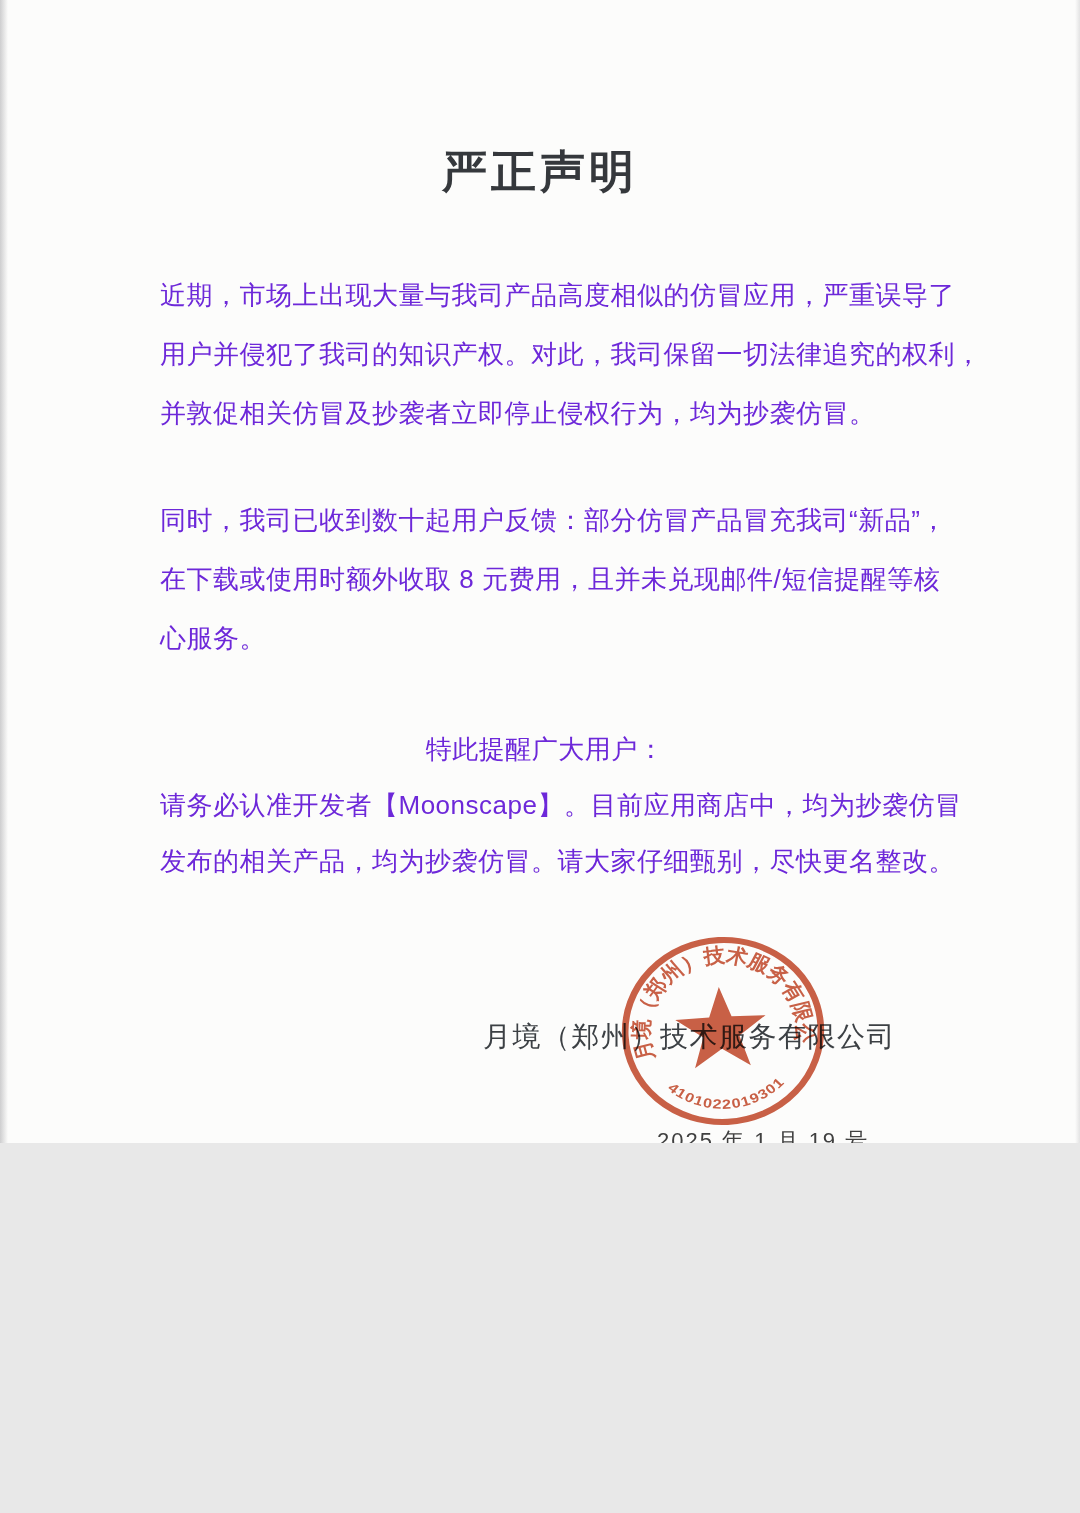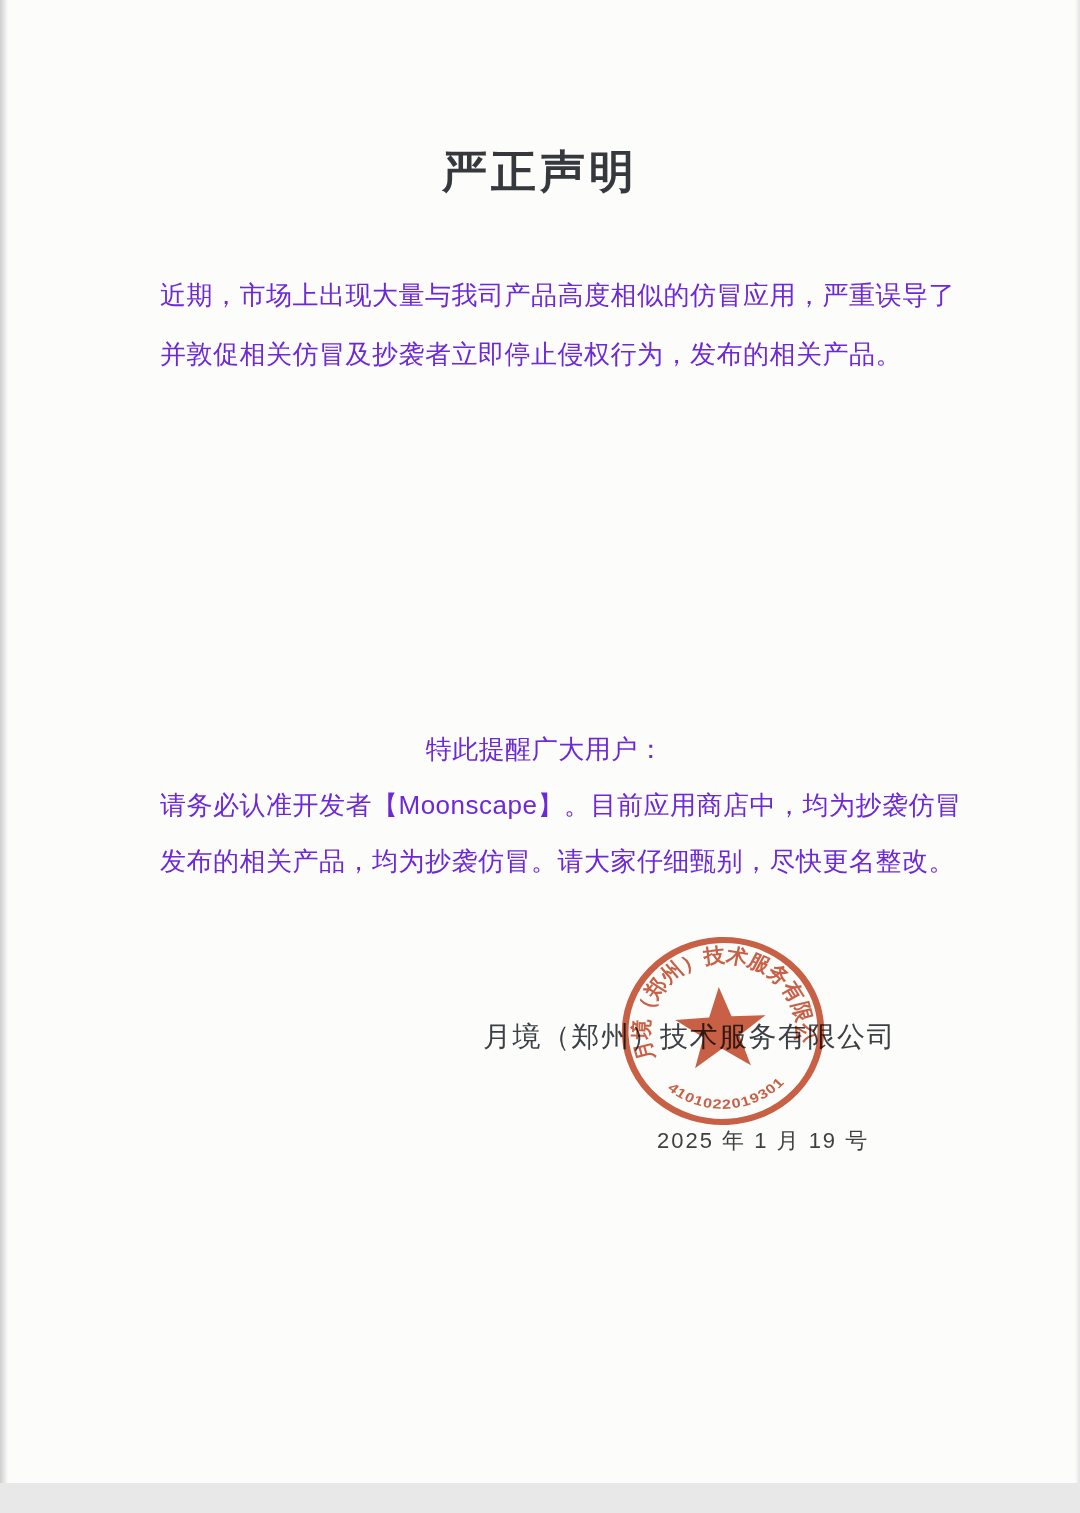--- a/index.html
+++ b/index.html
@@ -10,7 +10,7 @@
   .page {
     position: relative;
     width: 1080px;
-    height: 1483px;
+    height: 1143px;
     margin: 0 auto;
     background: #fcfcfb;
     overflow: hidden;

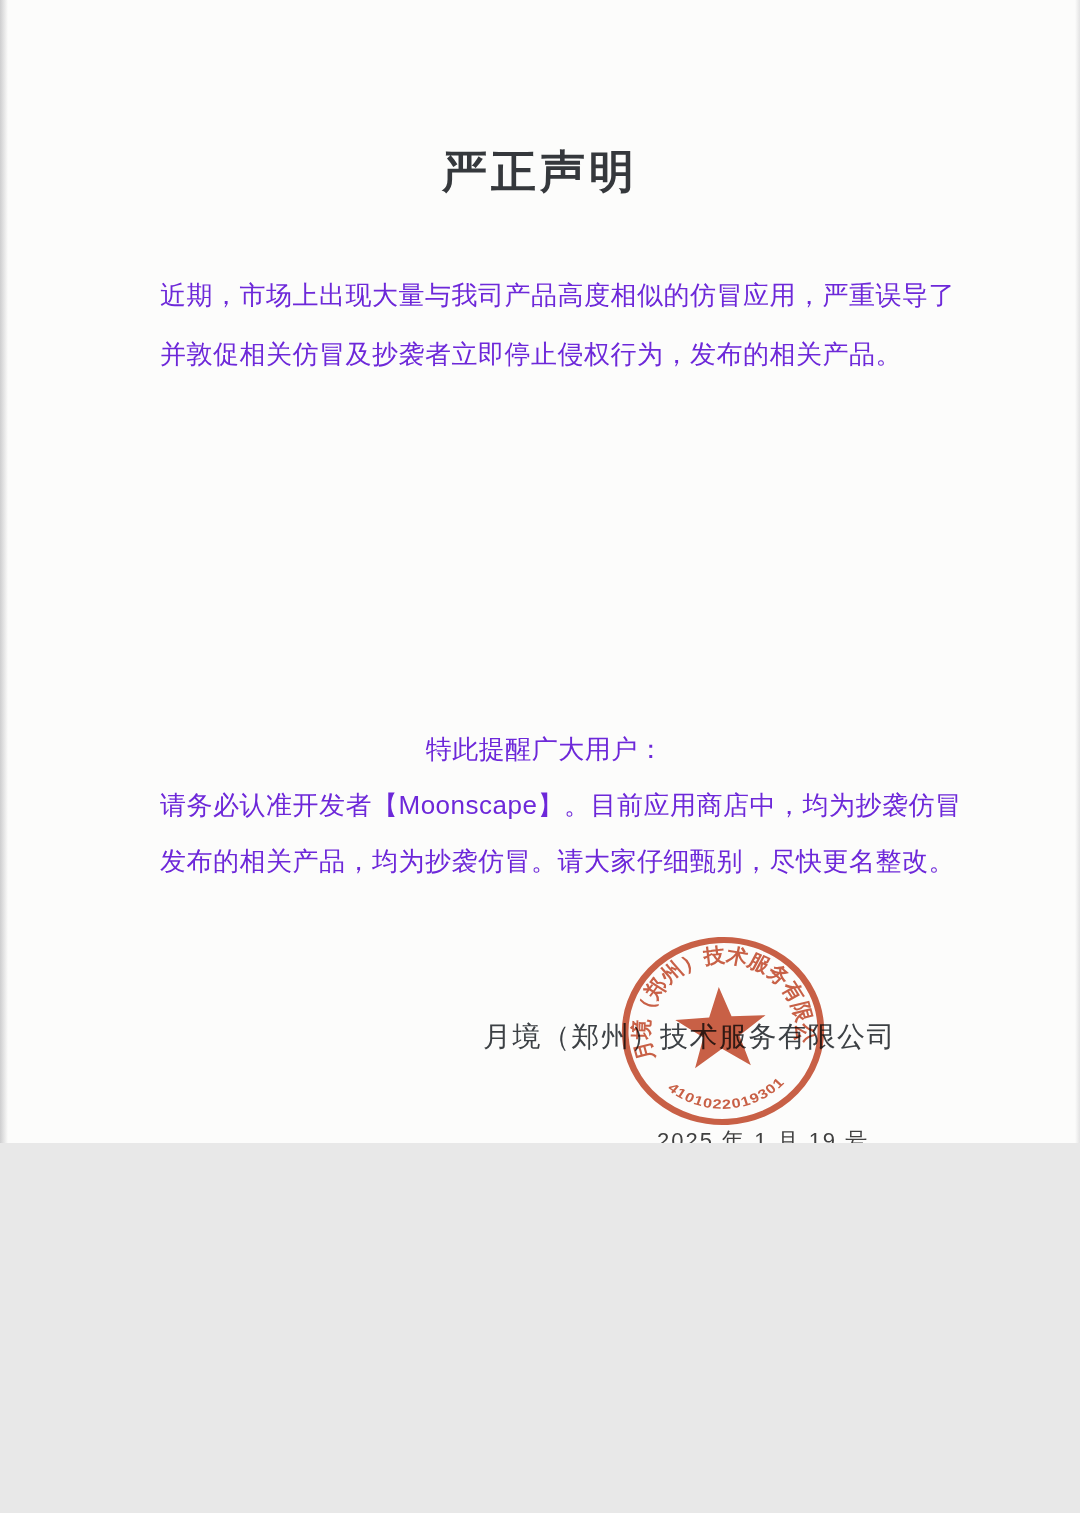--- a/index.html
+++ b/index.html
@@ -105,6 +105,7 @@
 
   <div class="para para-1">
     <div class="line">近期，市场上出现大量与我司产品高度相似的仿冒应用，严重误导了</div>
+    <div class="line">用户并侵犯了我司的知识产权。对此，我司保留一切法律追究的权利，</div>
     <div class="line">并敦促相关仿冒及抄袭者立即停止侵权行为，发布的相关产品。</div>
   </div>
 

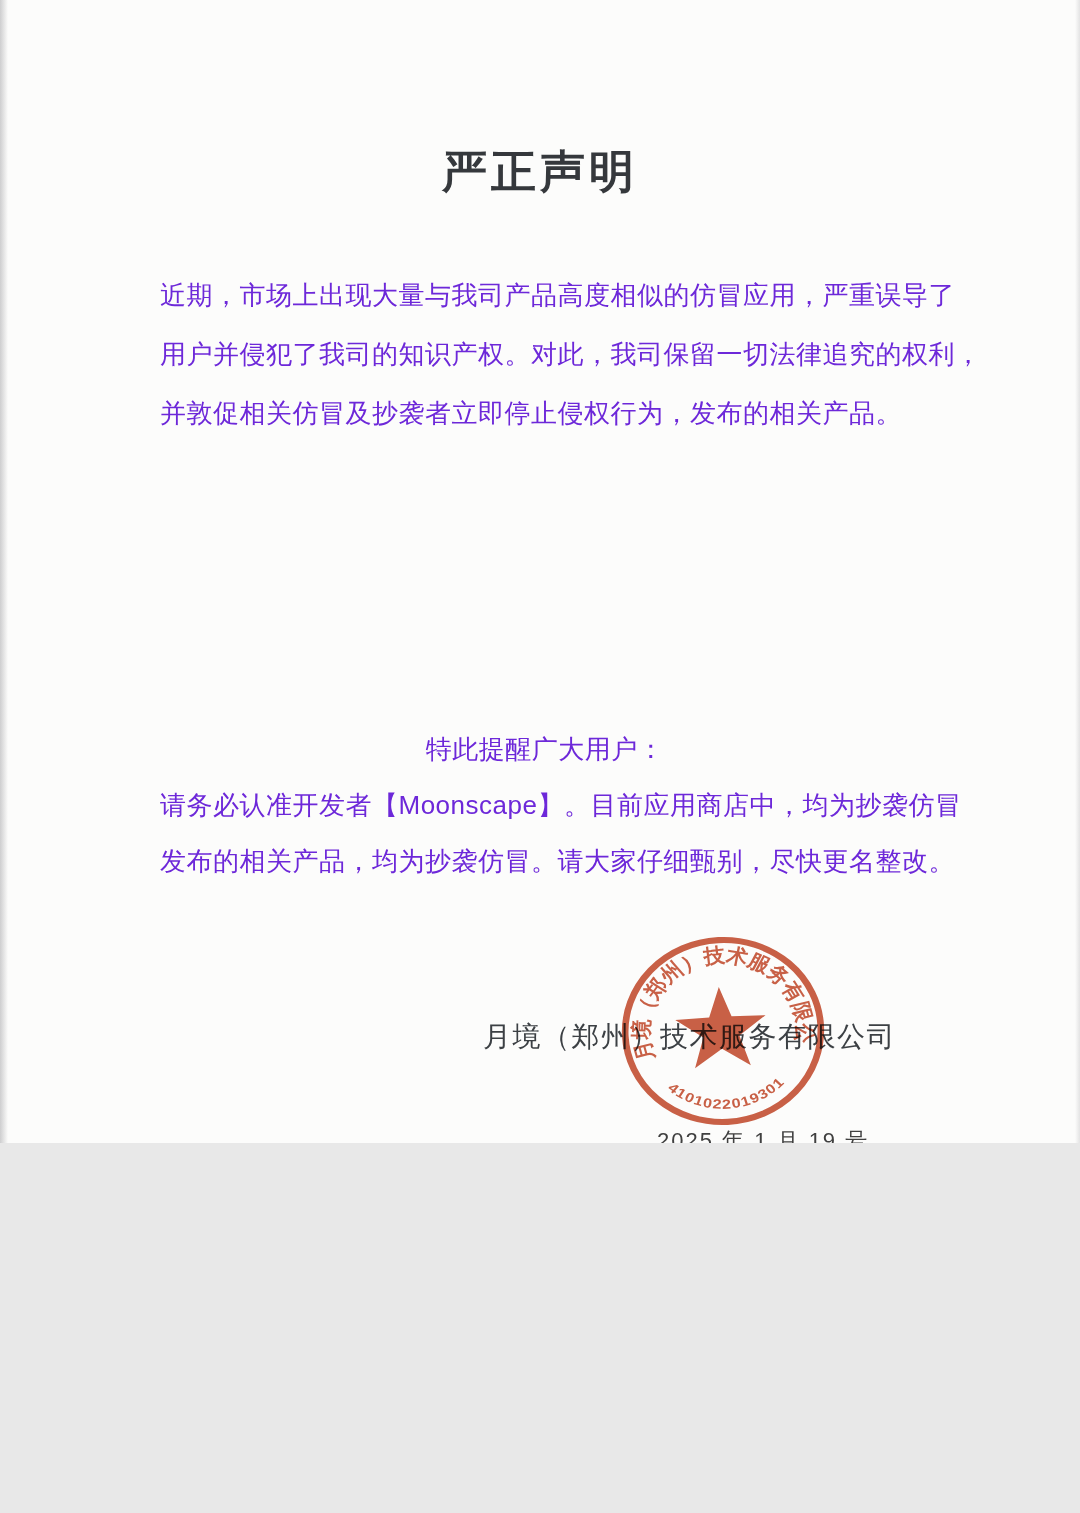--- a/index.html
+++ b/index.html
@@ -106,7 +106,7 @@
   <div class="para para-1">
     <div class="line">近期，市场上出现大量与我司产品高度相似的仿冒应用，严重误导了</div>
     <div class="line">用户并侵犯了我司的知识产权。对此，我司保留一切法律追究的权利，</div>
-    <div class="line">并敦促相关仿冒及抄袭者立即停止侵权行为，发布的相关产品。</div>
+    <div class="line">并敦促相关仿冒及抄袭者立即停止侵权行为，均为抄袭仿冒。</div>
   </div>
 
 

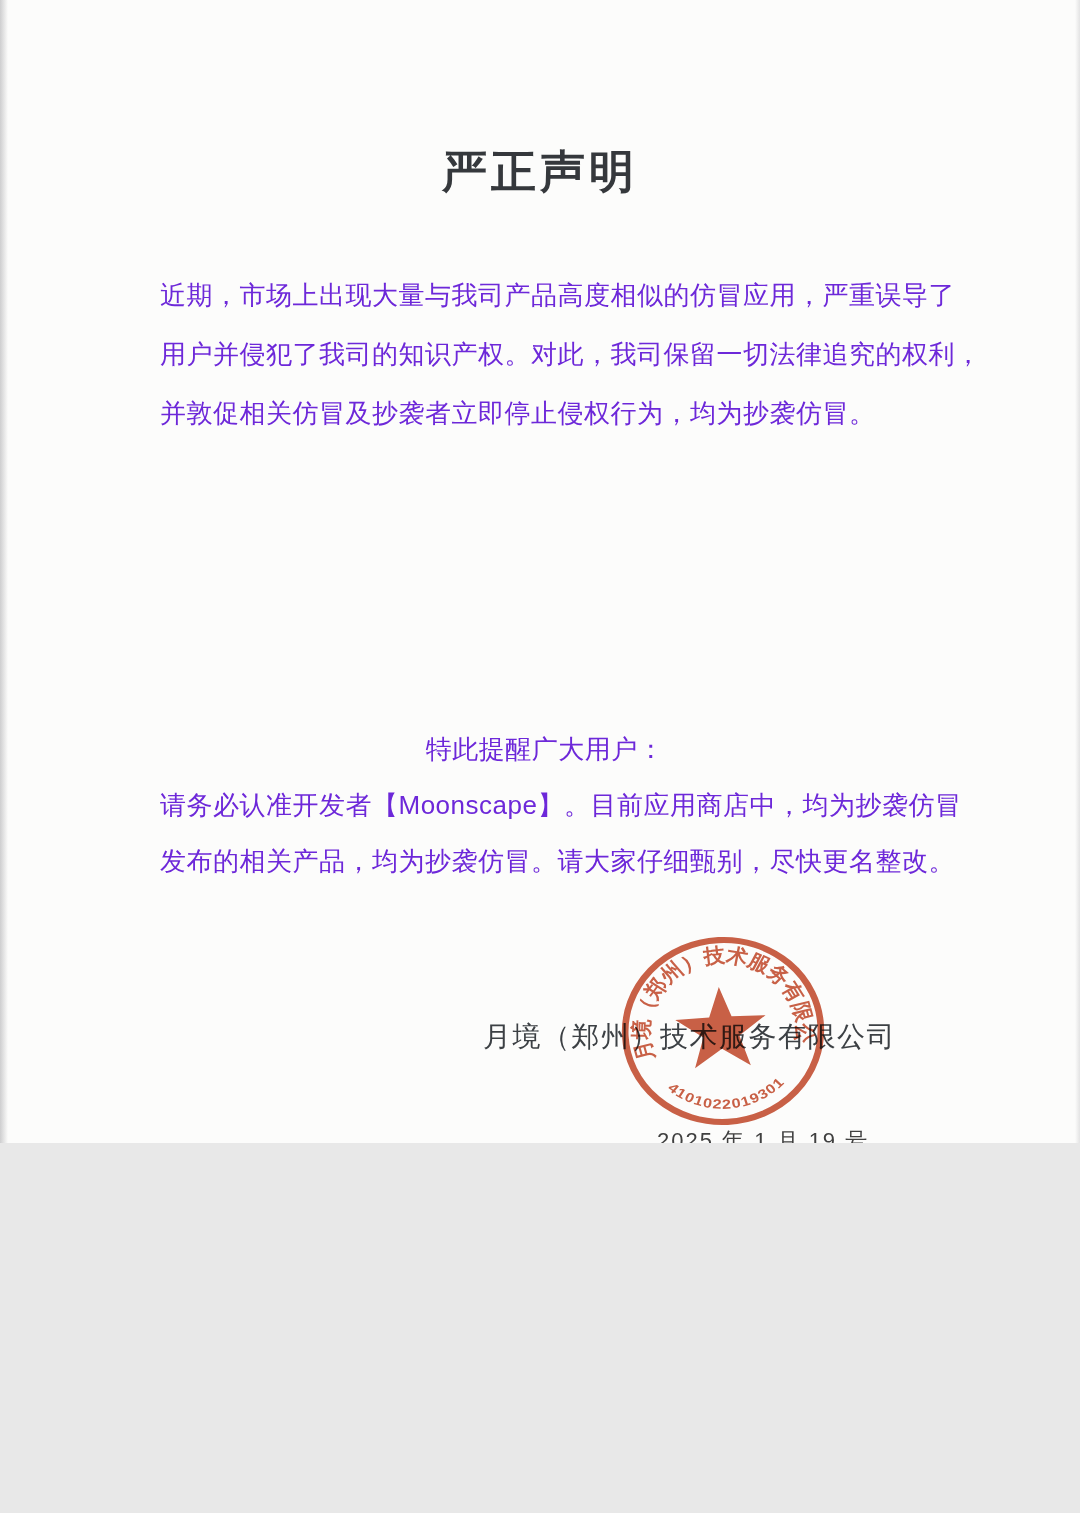--- a/index.html
+++ b/index.html
@@ -109,6 +109,11 @@
     <div class="line">并敦促相关仿冒及抄袭者立即停止侵权行为，均为抄袭仿冒。</div>
   </div>
 
+  <div class="para para-2">
+    <div class="line">同时，我司已收到数十起用户反馈：部分仿冒产品冒充我司“新品”，</div>
+    <div class="line">在下载或使用时额外收取 8 元费用，且并未兑现邮件/短信提醒等核</div>
+    <div class="line">心服务。</div>
+  </div>
 
   <div class="para para-3">
     <div class="line">特此提醒广大用户：</div>

